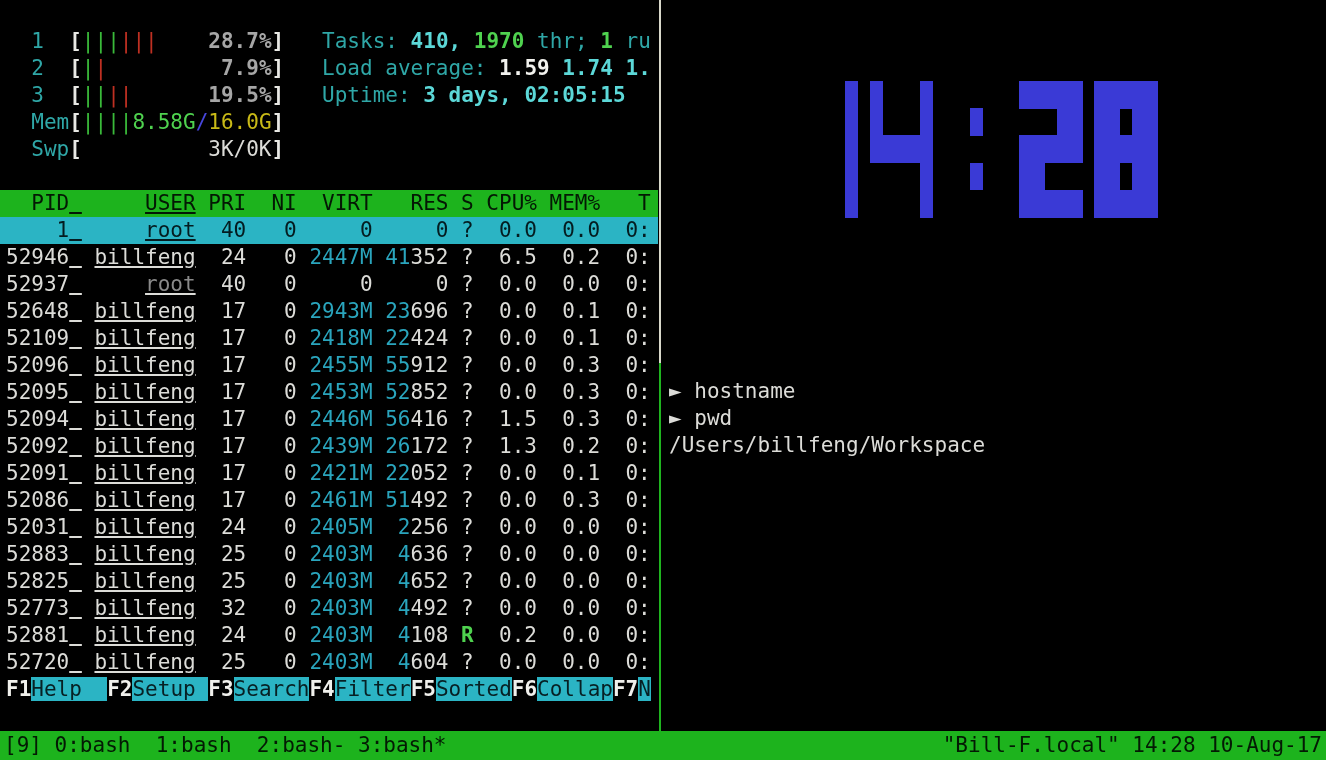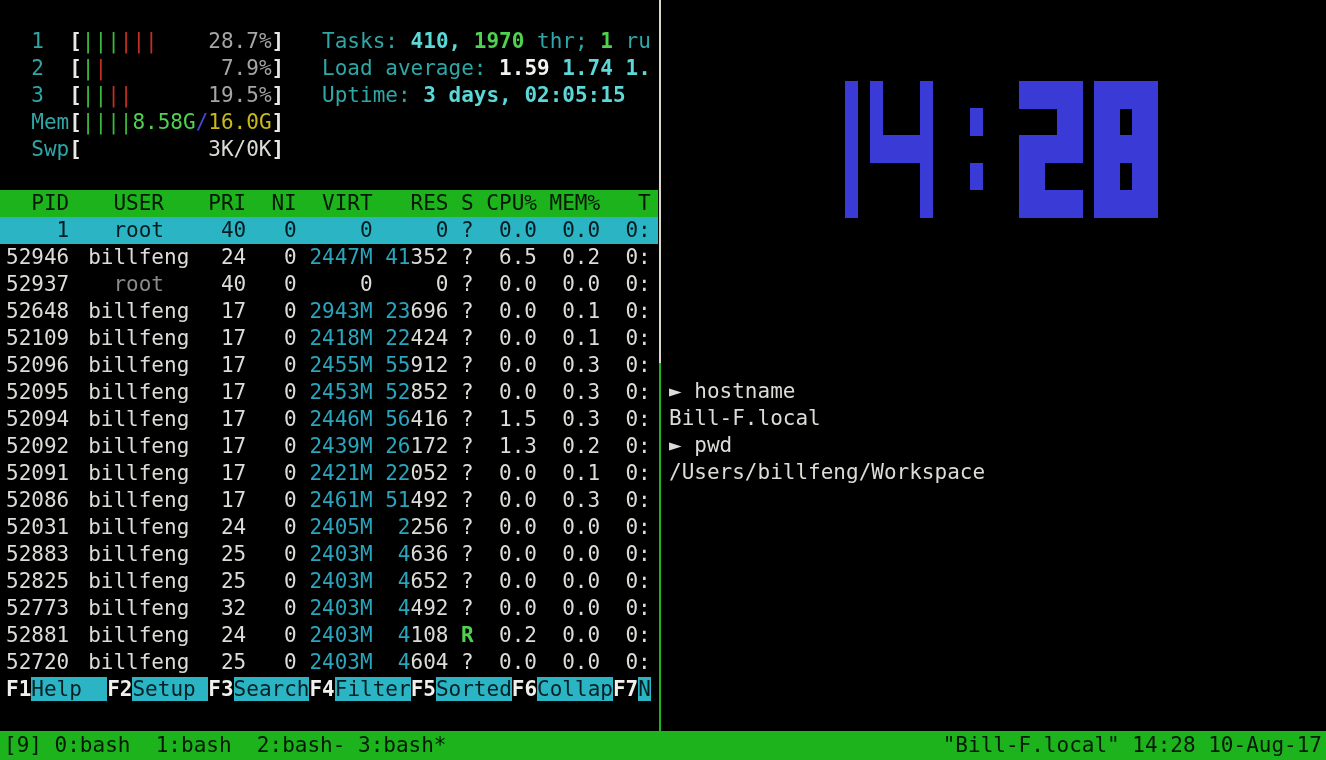--- a/index.html
+++ b/index.html
@@ -23,7 +23,7 @@
   .c-bracket{color:#e8e8e4;font-weight:bold;}
   .c-barg{color:var(--bar_green);}
   .c-barr{color:var(--bar_red);}
-  .c-gray{color:var(--gray);}
+  .c-gray{color:var(--gray);font-weight:bold;}
   .c-plain{color:var(--white);}
   .c-white{color:var(--white);}
   .c-wb{color:#f2f2ee;font-weight:bold;}

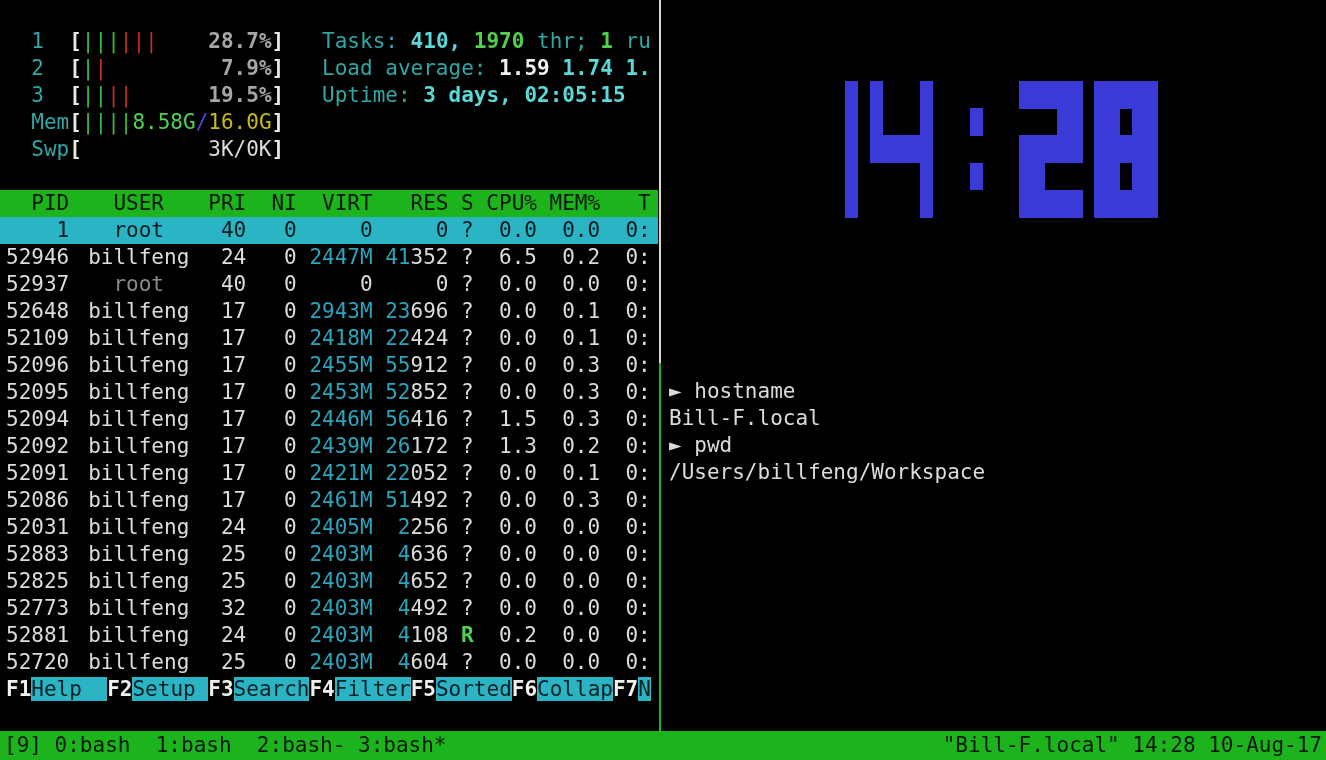--- a/index.html
+++ b/index.html
@@ -42,7 +42,7 @@
   .sel{background:var(--cyan_bg);}
   .sel .cell,.sel .cell span{color:#041c20 !important;}
   .cell{display:inline-block;vertical-align:top;overflow:hidden;}
-  .r{text-align:right;} .l{text-align:center;}
+  .r{text-align:right;} .l{text-align:right;text-decoration:underline;}
   .w5{width:5ch}.w1{width:1ch}.w9{width:9ch}.w4{width:4ch}.w6{width:6ch}.w2{width:2ch}
   
   #fbar{height:27px;padding-left:6px;}

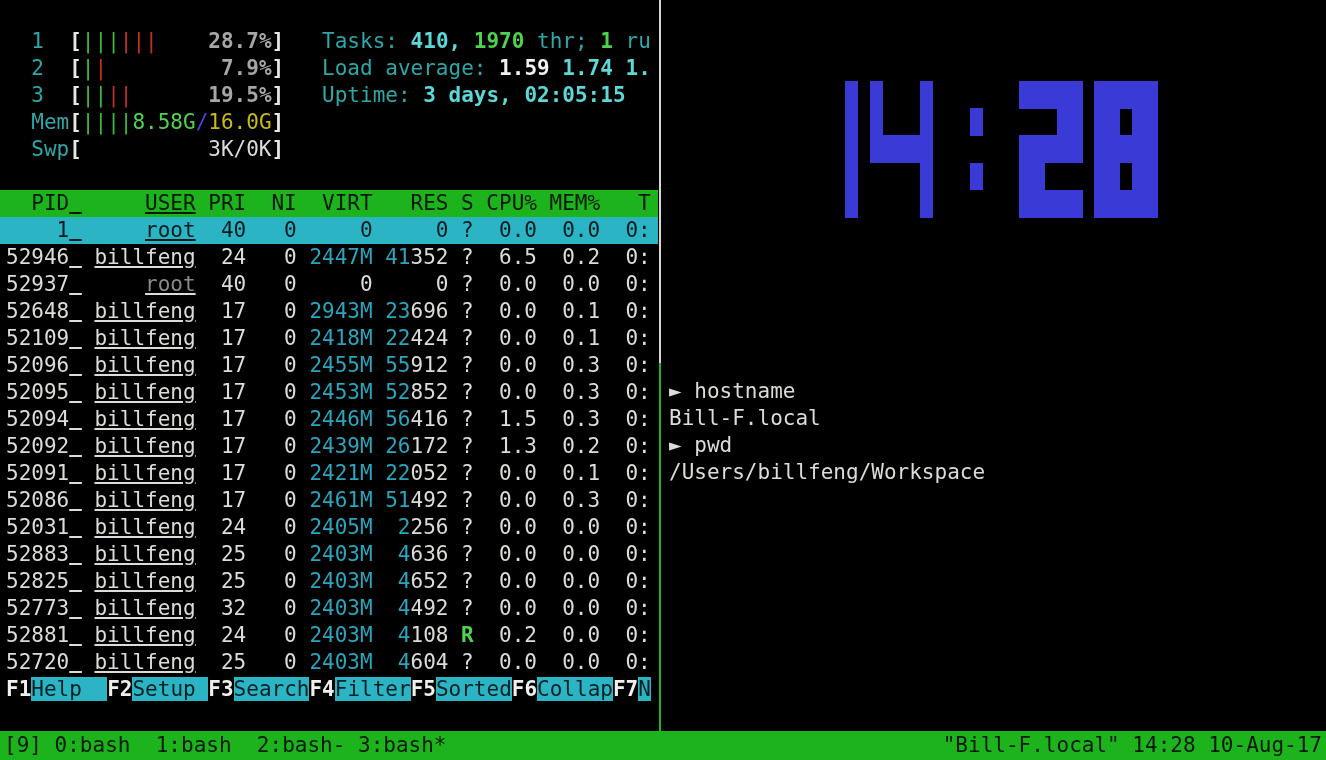--- a/index.html
+++ b/index.html
@@ -176,7 +176,6 @@
   <div id="term">
     <div id="term-lines">
         <div class="tline"><span class="c-white">► </span><span class="c-white">hostname</span></div>
-        <div class="tline"><span class="c-white">Bill-F.local</span></div>
         <div class="tline"><span class="c-white">► </span><span class="c-white">pwd</span></div>
         <div class="tline"><span class="c-white">/Users/billfeng/Workspace</span></div>
       </div>

